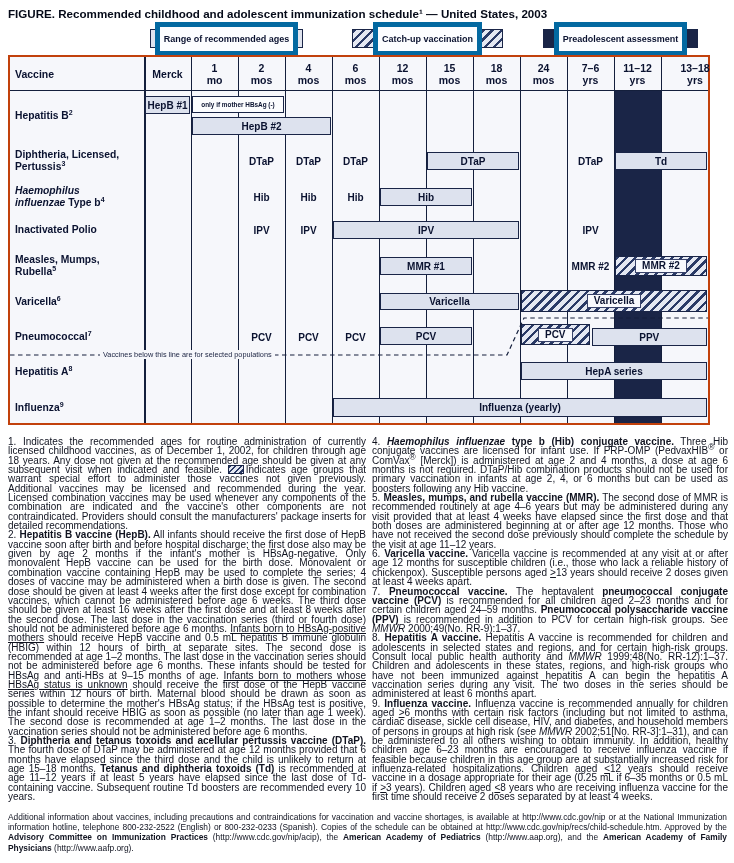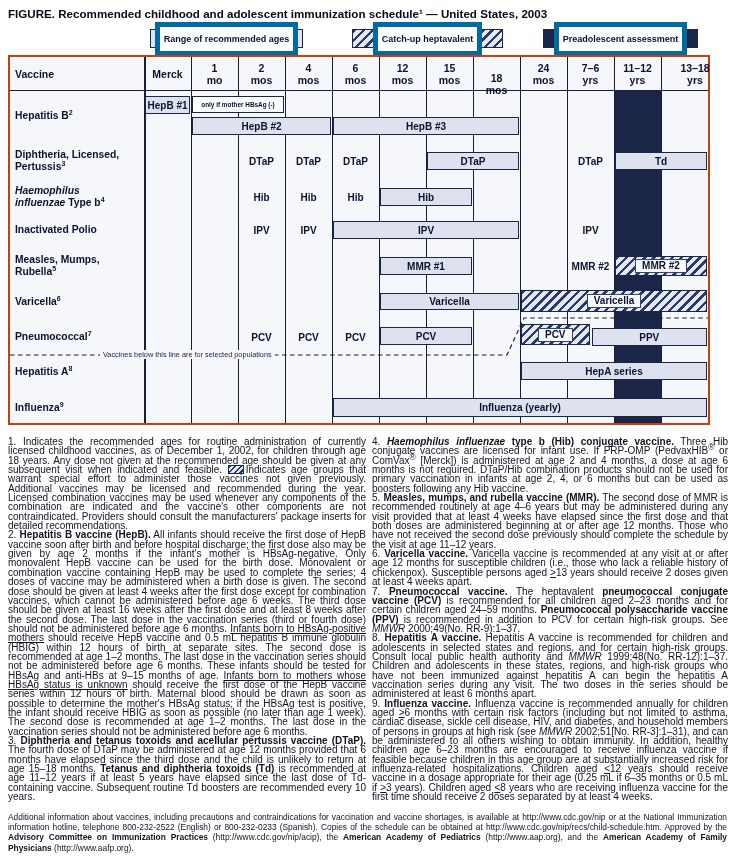--- a/index.html
+++ b/index.html
@@ -46,7 +46,7 @@
   <span class="legend-chip">Range of recommended ages</span>
 </div>
 <div class="legend-outer legend-catchup hatchbg">
-  <span class="legend-chip">Catch-up heptavalent</span>
+  <span class="legend-chip">Catch-up vaccination</span>
 </div>
 <div class="legend-outer legend-pre">
   <span class="legend-chip">Preadolescent assessment</span>

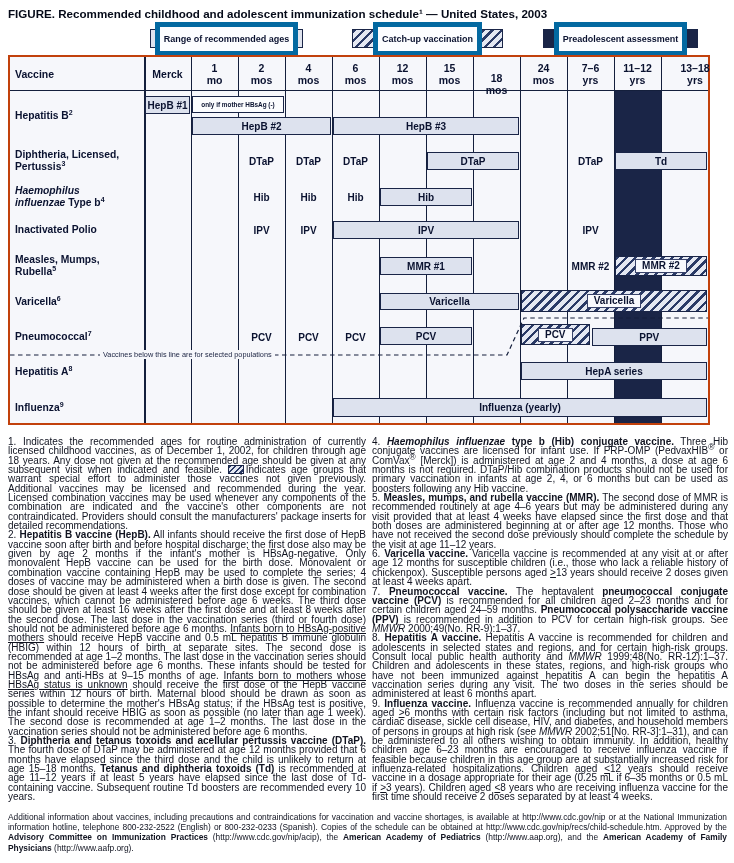--- a/index.html
+++ b/index.html
@@ -95,7 +95,7 @@
       <div>15</div>
       <div>mos</div>
     </div>
-    <div class="colhead" style="left: 463px; width: 47px; height: 33px; margin-top: 10px;">
+    <div class="colhead" style="left: 463px; width: 47px; height: 33px;">
       <div>18</div>
       <div>mos</div>
     </div>

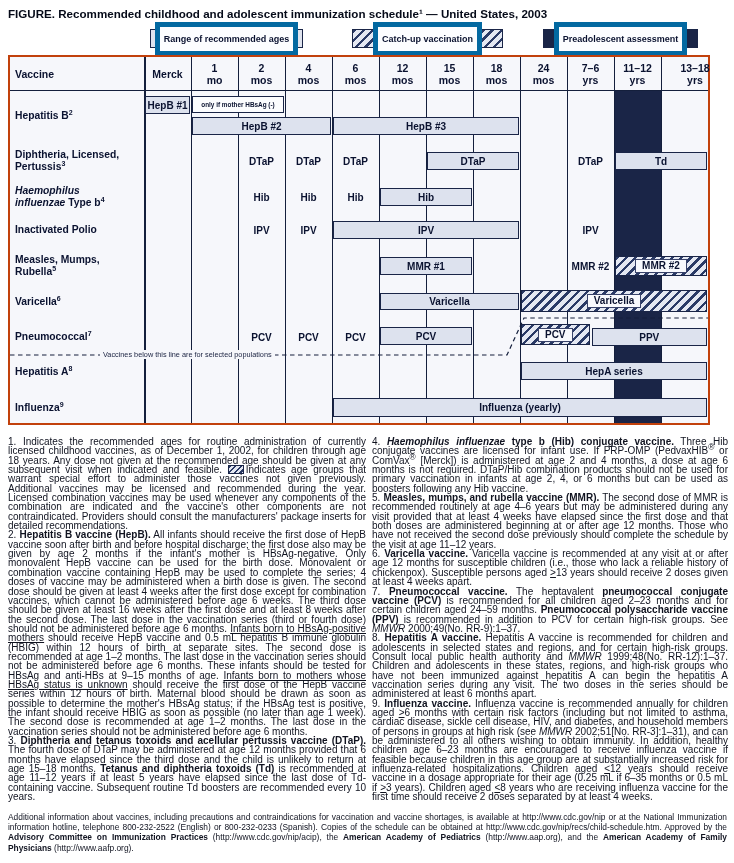--- a/index.html
+++ b/index.html
@@ -145,7 +145,6 @@
     <div class="bar" style="left: 135px; top: 39px; width: 45px; height: 18px;">HepB #1</div>
     <div class="smallbox" style="left: 182px; top: 39px; width: 92px; height: 17px;">only if mother HBsAg (-)</div>
     <div class="bar" style="left: 182px; top: 60px; width: 139px; height: 18px;">HepB #2</div>
-    <div class="bar" style="left: 323px; top: 60px; width: 186px; height: 18px;">HepB #3</div>
     <div class="tlabel" style="left: 228px; top: 85px; width: 47px; height: 38px;">DTaP</div>
     <div class="tlabel" style="left: 275px; top: 85px; width: 47px; height: 38px;">DTaP</div>
     <div class="tlabel" style="left: 322px; top: 85px; width: 47px; height: 38px;">DTaP</div>

